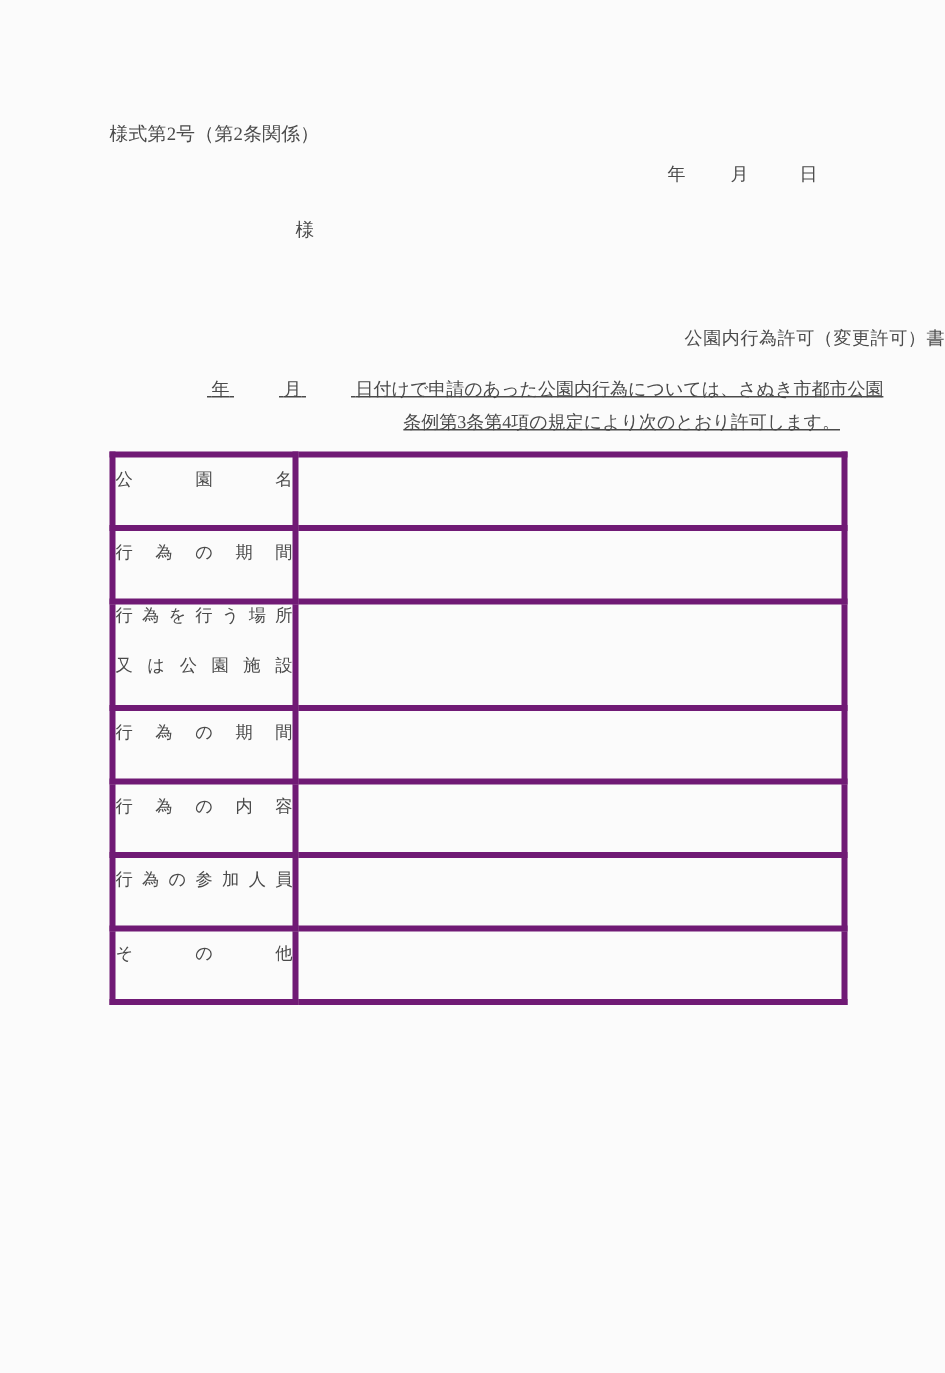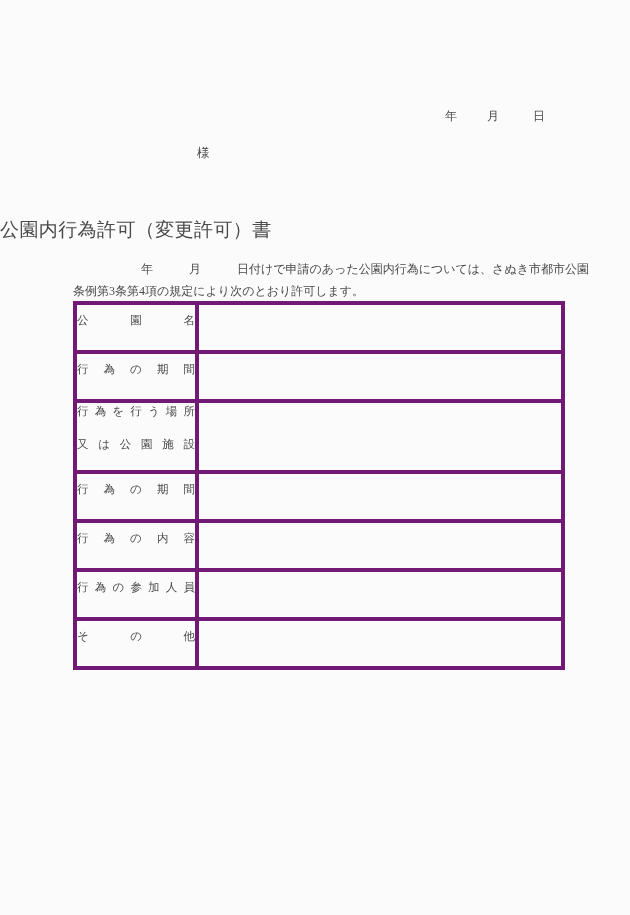--- a/index.html
+++ b/index.html
@@ -164,6 +164,7 @@
 
 <div class="page">
 
+  <div class="form-number">様式第2号（第2条関係）</div>
 
   <div class="date-line">
     <span class="dl-unit dl-year">年</span>

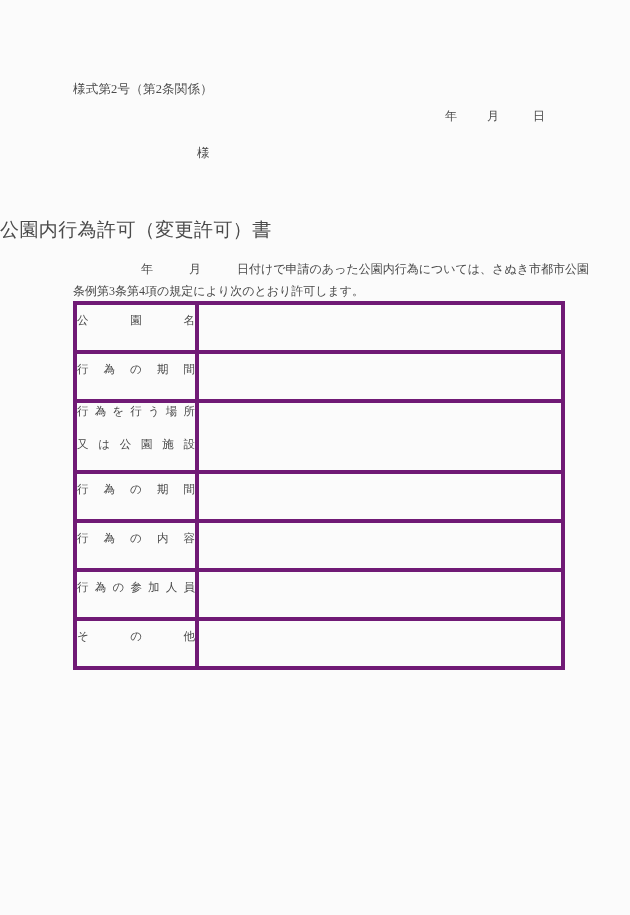--- a/index.html
+++ b/index.html
@@ -92,8 +92,8 @@
     left: 0;
     right: 0;
     top: 217px;
-    text-align: left;
-    font-size: 19px;
+    text-align: right;
+    font-size: 12px;
     letter-spacing: 0.4px;
   }
 

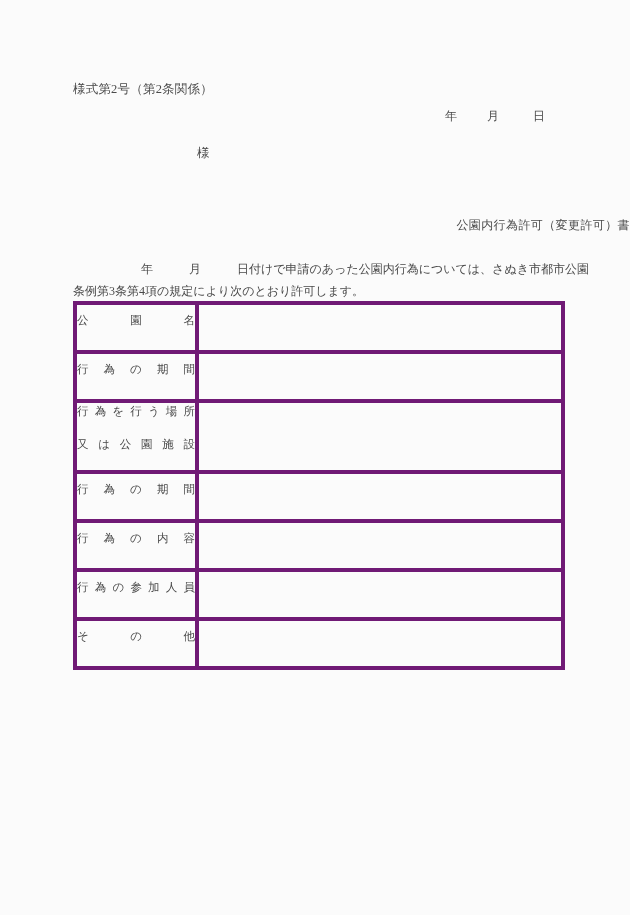--- a/index.html
+++ b/index.html
@@ -101,10 +101,11 @@
   .body-text {
     position: absolute;
     left: 73px;
-    top: 258px;
+    top: 248px;
     width: 487px;
     font-size: 12px;
     line-height: 22px;
+    text-decoration: underline;
   }
   .body-line-1 {
     white-space: nowrap;

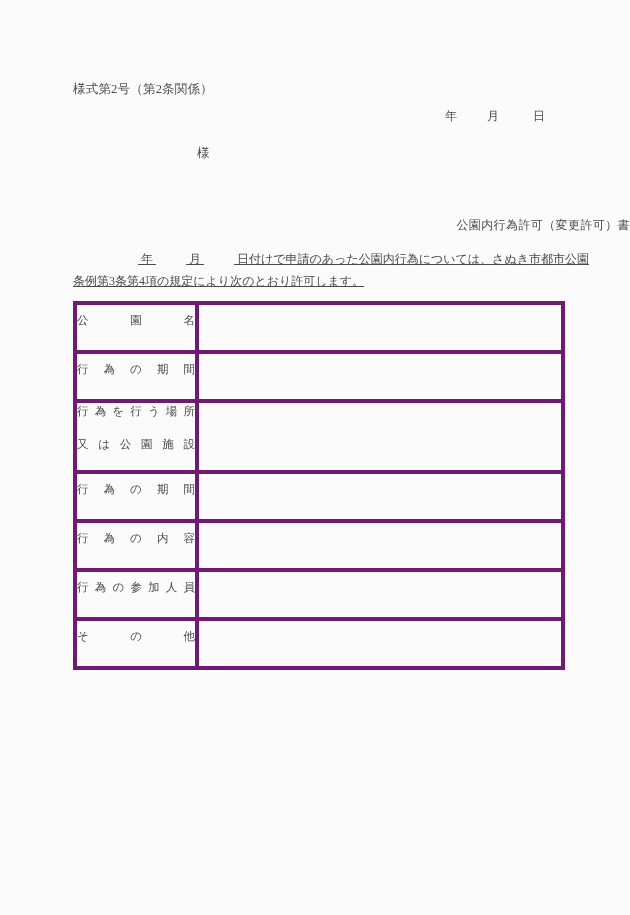--- a/index.html
+++ b/index.html
@@ -115,6 +115,7 @@
   .bl-gap-b  { display: inline-block; width: 30px; }
   .body-line-2 {
     white-space: nowrap;
+    text-align: right;
   }
 
   

